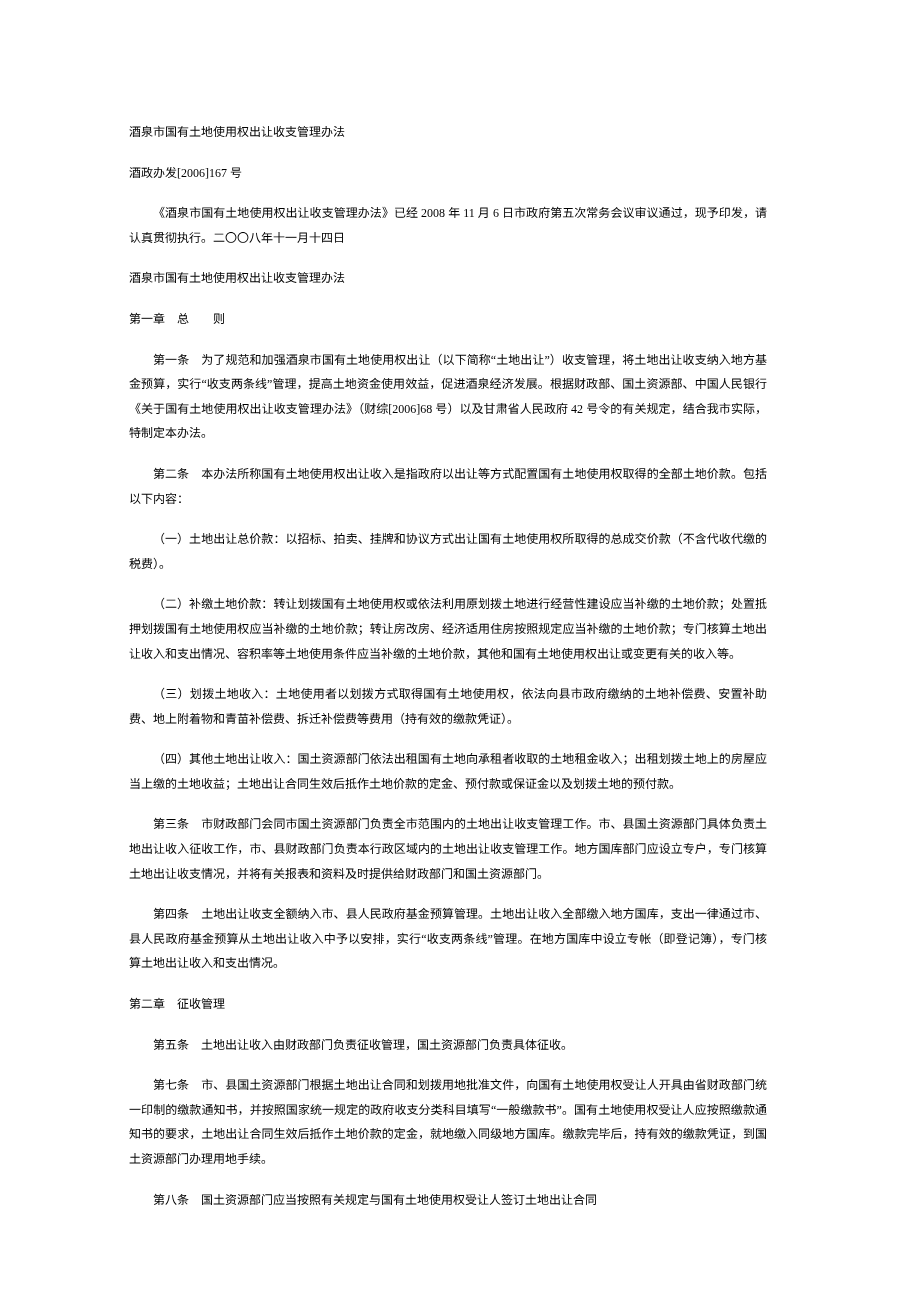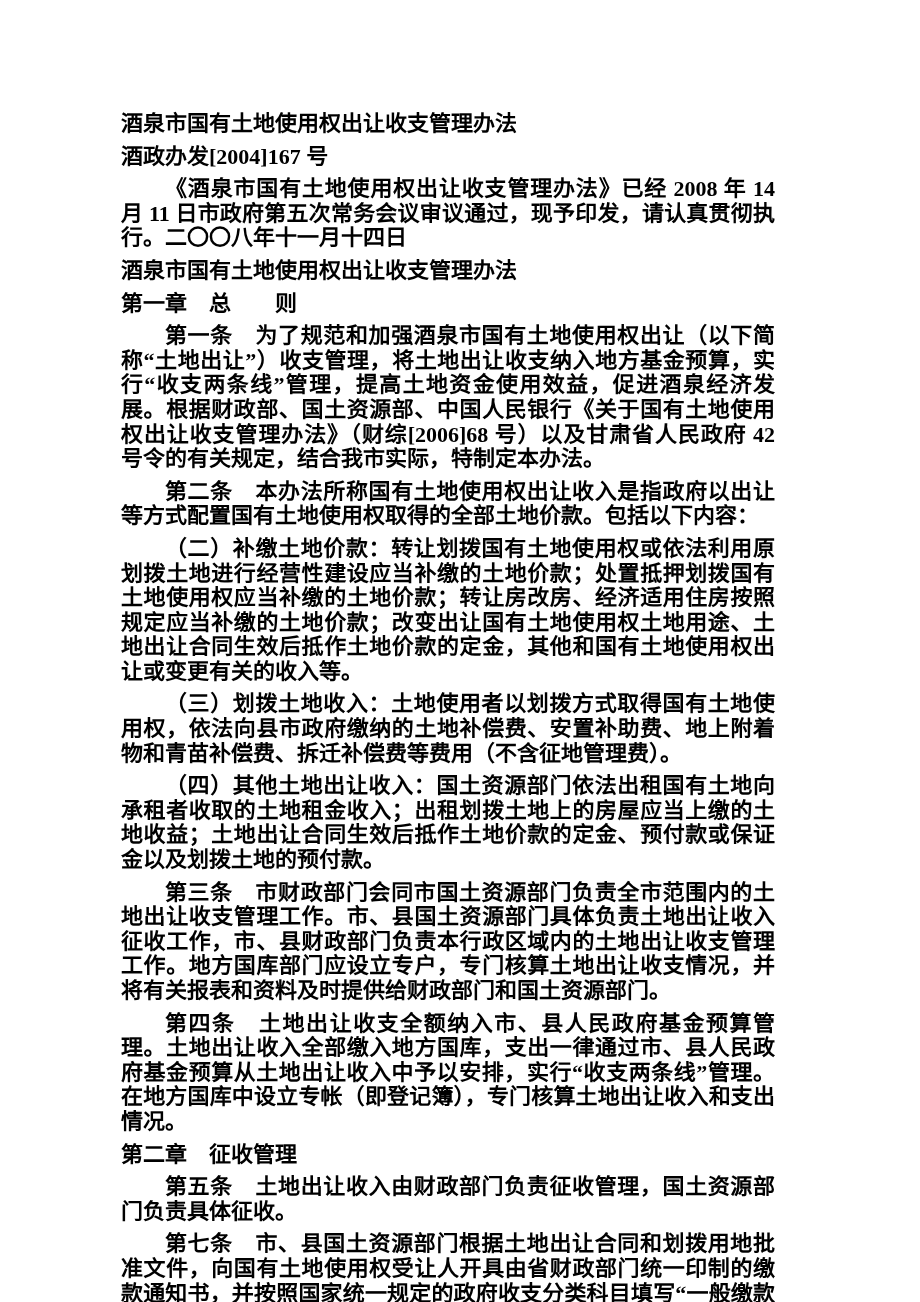--- a/index.html
+++ b/index.html
@@ -23,15 +23,14 @@
     width: 670px;
   }
   .para {
-    margin: 8px;
+    margin: 16px;
     padding: 0;
     font-family: "Liberation Serif", "DejaVu Serif", serif;
-    font-size: 22px;
+    font-size: 12px;
     line-height: 24.6px;
     color: #000000;
     text-align: justify;
     word-break: break-all;
-    font-weight: bold;
   }
   .para.indent {
     text-indent: 2em;

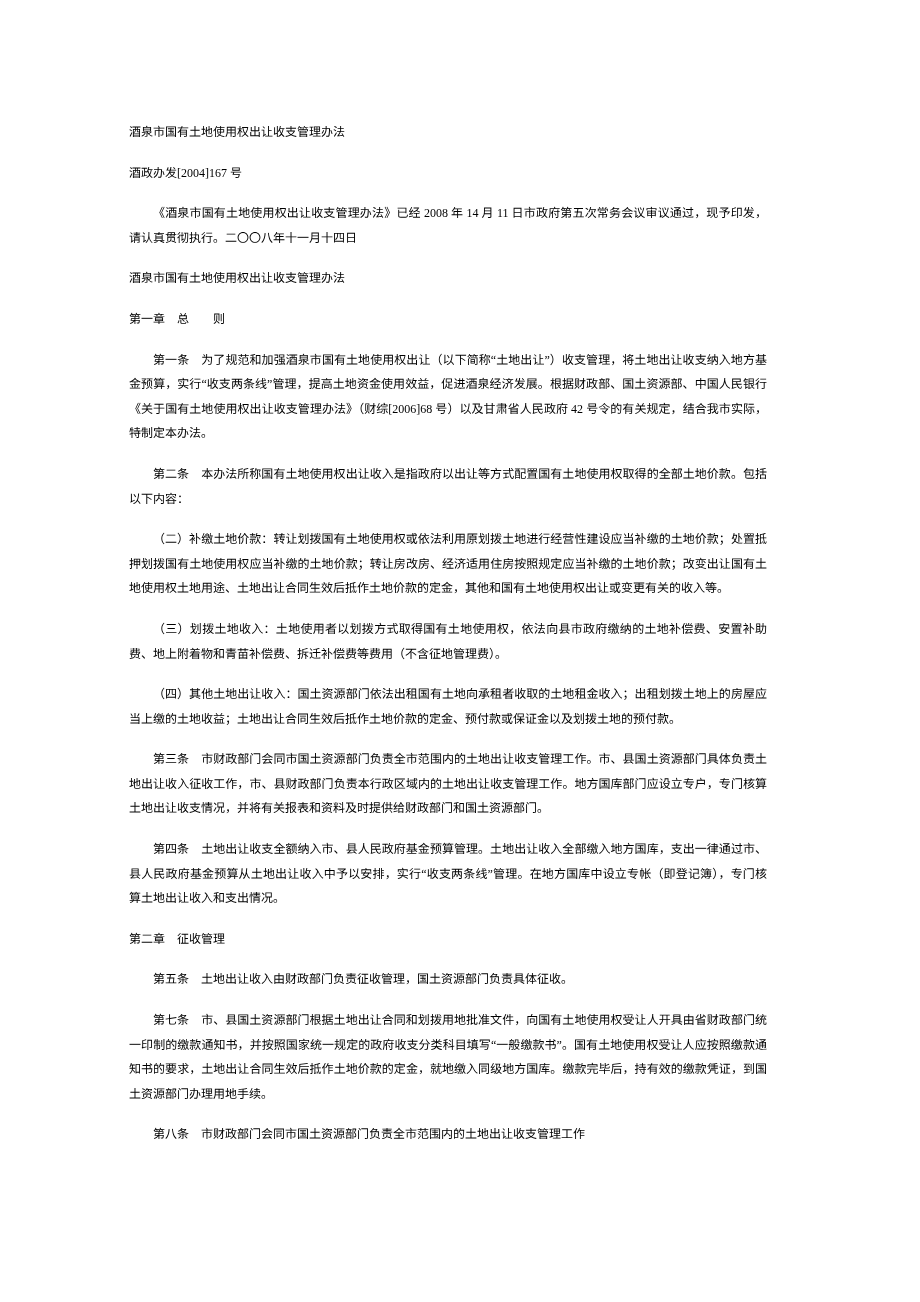--- a/index.html
+++ b/index.html
@@ -42,7 +42,7 @@
 <div class="page">
   <div class="doc-body" id="doc-body">
       <p class="para">酒泉市国有土地使用权出让收支管理办法</p>
-      <p class="para">酒政办发[2004]167 号</p>
+      <p class="para">酒政办发[2006]167 号</p>
       <p class="para indent">《酒泉市国有土地使用权出让收支管理办法》已经 2008 年 14 月 11 日市政府第五次常务会议审议通过，现予印发，请认真贯彻执行。二〇〇八年十一月十四日</p>
       <p class="para">酒泉市国有土地使用权出让收支管理办法</p>
       <p class="para">第一章　总　　则</p>

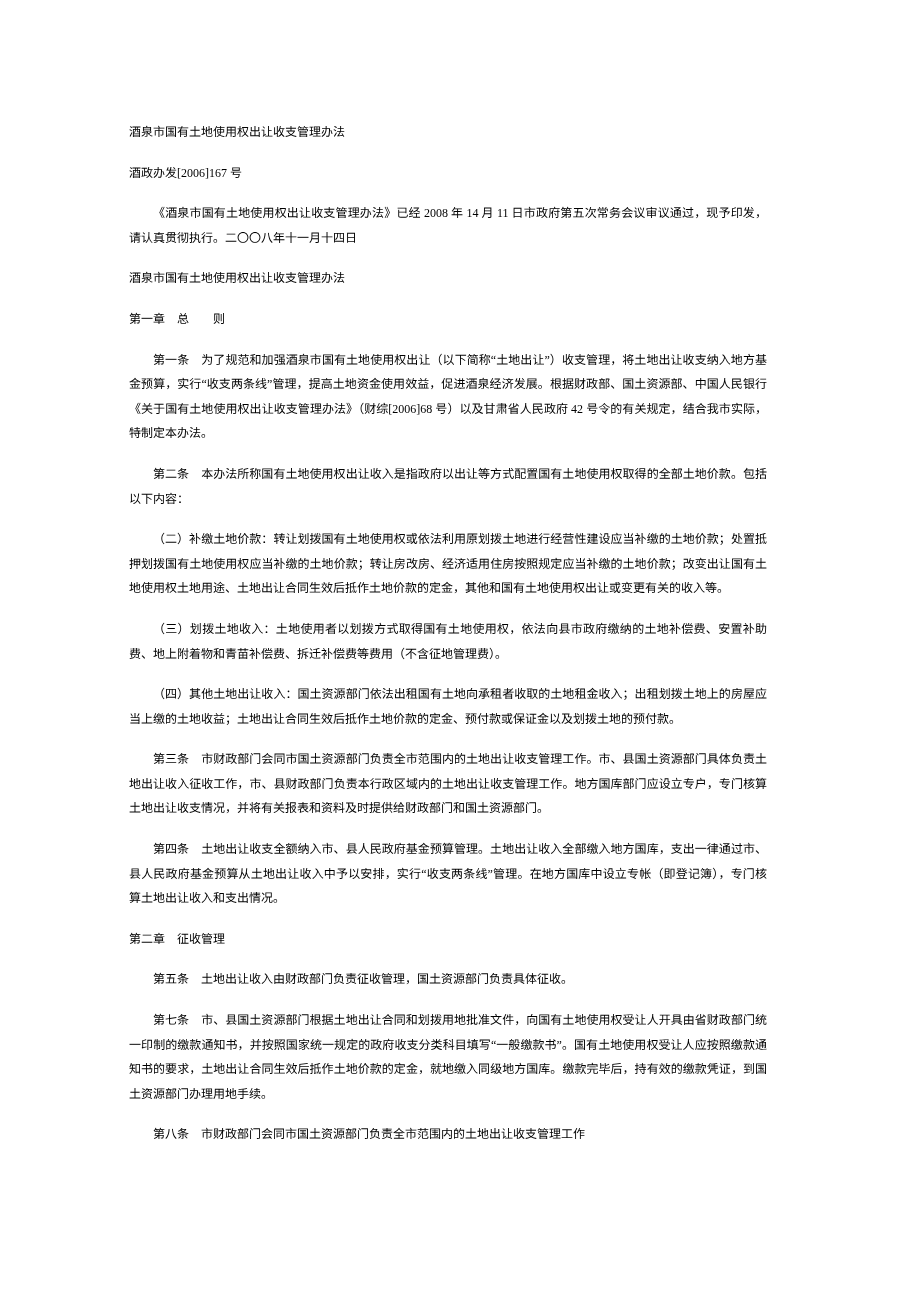--- a/index.html
+++ b/index.html
@@ -43,7 +43,7 @@
   <div class="doc-body" id="doc-body">
       <p class="para">酒泉市国有土地使用权出让收支管理办法</p>
       <p class="para">酒政办发[2006]167 号</p>
-      <p class="para indent">《酒泉市国有土地使用权出让收支管理办法》已经 2008 年 14 月 11 日市政府第五次常务会议审议通过，现予印发，请认真贯彻执行。二〇〇八年十一月十四日</p>
+      <p class="para indent">《酒泉市国有土地使用权出让收支管理办法》已经 2008 年 11 月 6 日市政府第五次常务会议审议通过，现予印发，请认真贯彻执行。二〇〇八年十一月十四日</p>
       <p class="para">酒泉市国有土地使用权出让收支管理办法</p>
       <p class="para">第一章　总　　则</p>
       <p class="para indent">第一条　为了规范和加强酒泉市国有土地使用权出让（以下简称“土地出让”）收支管理，将土地出让收支纳入地方基金预算，实行“收支两条线”管理，提高土地资金使用效益，促进酒泉经济发展。根据财政部、国土资源部、中国人民银行《关于国有土地使用权出让收支管理办法》（财综[2006]68 号）以及甘肃省人民政府 42 号令的有关规定，结合我市实际，特制定本办法。</p>

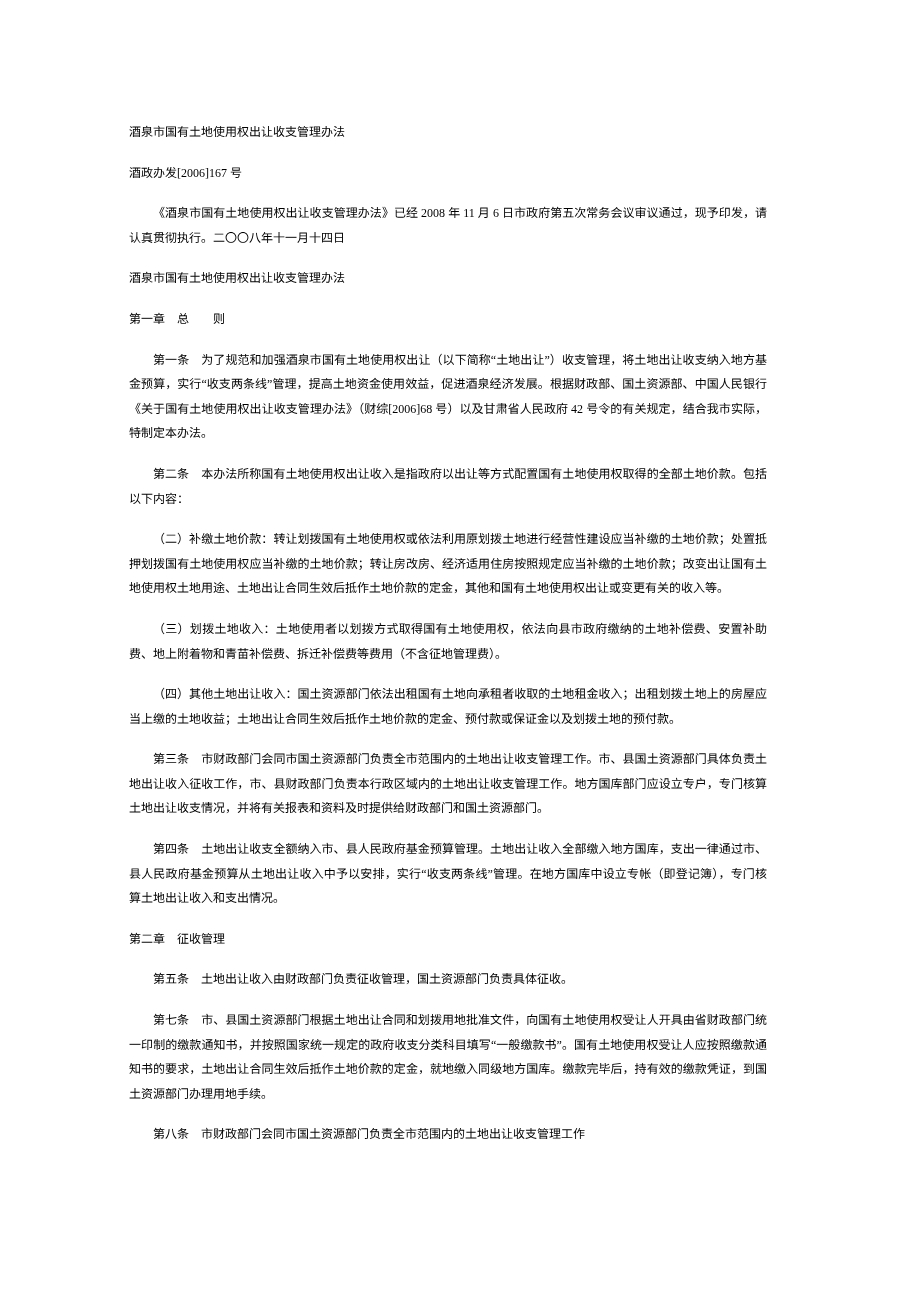--- a/index.html
+++ b/index.html
@@ -48,6 +48,7 @@
       <p class="para">第一章　总　　则</p>
       <p class="para indent">第一条　为了规范和加强酒泉市国有土地使用权出让（以下简称“土地出让”）收支管理，将土地出让收支纳入地方基金预算，实行“收支两条线”管理，提高土地资金使用效益，促进酒泉经济发展。根据财政部、国土资源部、中国人民银行《关于国有土地使用权出让收支管理办法》（财综[2006]68 号）以及甘肃省人民政府 42 号令的有关规定，结合我市实际，特制定本办法。</p>
       <p class="para indent">第二条　本办法所称国有土地使用权出让收入是指政府以出让等方式配置国有土地使用权取得的全部土地价款。包括以下内容：</p>
+      <p class="para indent">（一）土地出让总价款：以招标、拍卖、挂牌和协议方式出让国有土地使用权所取得的总成交价款（不含代收代缴的税费）。</p>
       <p class="para indent">（二）补缴土地价款：转让划拨国有土地使用权或依法利用原划拨土地进行经营性建设应当补缴的土地价款；处置抵押划拨国有土地使用权应当补缴的土地价款；转让房改房、经济适用住房按照规定应当补缴的土地价款；改变出让国有土地使用权土地用途、土地出让合同生效后抵作土地价款的定金，其他和国有土地使用权出让或变更有关的收入等。</p>
       <p class="para indent">（三）划拨土地收入：土地使用者以划拨方式取得国有土地使用权，依法向县市政府缴纳的土地补偿费、安置补助费、地上附着物和青苗补偿费、拆迁补偿费等费用（不含征地管理费）。</p>
       <p class="para indent">（四）其他土地出让收入：国土资源部门依法出租国有土地向承租者收取的土地租金收入；出租划拨土地上的房屋应当上缴的土地收益；土地出让合同生效后抵作土地价款的定金、预付款或保证金以及划拨土地的预付款。</p>

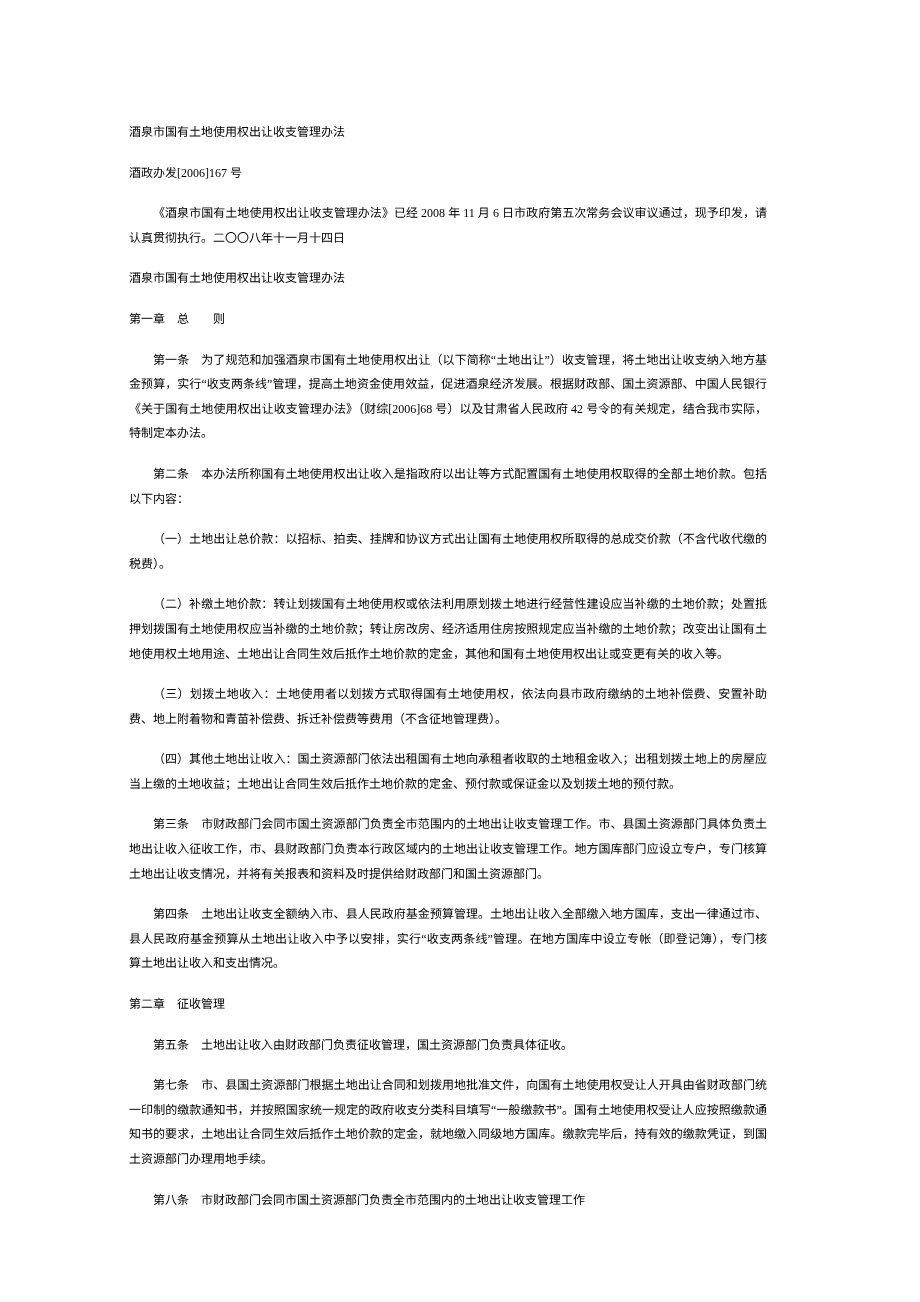--- a/index.html
+++ b/index.html
@@ -49,7 +49,7 @@
       <p class="para indent">第一条　为了规范和加强酒泉市国有土地使用权出让（以下简称“土地出让”）收支管理，将土地出让收支纳入地方基金预算，实行“收支两条线”管理，提高土地资金使用效益，促进酒泉经济发展。根据财政部、国土资源部、中国人民银行《关于国有土地使用权出让收支管理办法》（财综[2006]68 号）以及甘肃省人民政府 42 号令的有关规定，结合我市实际，特制定本办法。</p>
       <p class="para indent">第二条　本办法所称国有土地使用权出让收入是指政府以出让等方式配置国有土地使用权取得的全部土地价款。包括以下内容：</p>
       <p class="para indent">（一）土地出让总价款：以招标、拍卖、挂牌和协议方式出让国有土地使用权所取得的总成交价款（不含代收代缴的税费）。</p>
-      <p class="para indent">（二）补缴土地价款：转让划拨国有土地使用权或依法利用原划拨土地进行经营性建设应当补缴的土地价款；处置抵押划拨国有土地使用权应当补缴的土地价款；转让房改房、经济适用住房按照规定应当补缴的土地价款；改变出让国有土地使用权土地用途、土地出让合同生效后抵作土地价款的定金，其他和国有土地使用权出让或变更有关的收入等。</p>
+      <p class="para indent">（二）补缴土地价款：转让划拨国有土地使用权或依法利用原划拨土地进行经营性建设应当补缴的土地价款；处置抵押划拨国有土地使用权应当补缴的土地价款；转让房改房、经济适用住房按照规定应当补缴的土地价款；专门核算土地出让收入和支出情况、容积率等土地使用条件应当补缴的土地价款，其他和国有土地使用权出让或变更有关的收入等。</p>
       <p class="para indent">（三）划拨土地收入：土地使用者以划拨方式取得国有土地使用权，依法向县市政府缴纳的土地补偿费、安置补助费、地上附着物和青苗补偿费、拆迁补偿费等费用（不含征地管理费）。</p>
       <p class="para indent">（四）其他土地出让收入：国土资源部门依法出租国有土地向承租者收取的土地租金收入；出租划拨土地上的房屋应当上缴的土地收益；土地出让合同生效后抵作土地价款的定金、预付款或保证金以及划拨土地的预付款。</p>
       <p class="para indent">第三条　市财政部门会同市国土资源部门负责全市范围内的土地出让收支管理工作。市、县国土资源部门具体负责土地出让收入征收工作，市、县财政部门负责本行政区域内的土地出让收支管理工作。地方国库部门应设立专户，专门核算土地出让收支情况，并将有关报表和资料及时提供给财政部门和国土资源部门。</p>

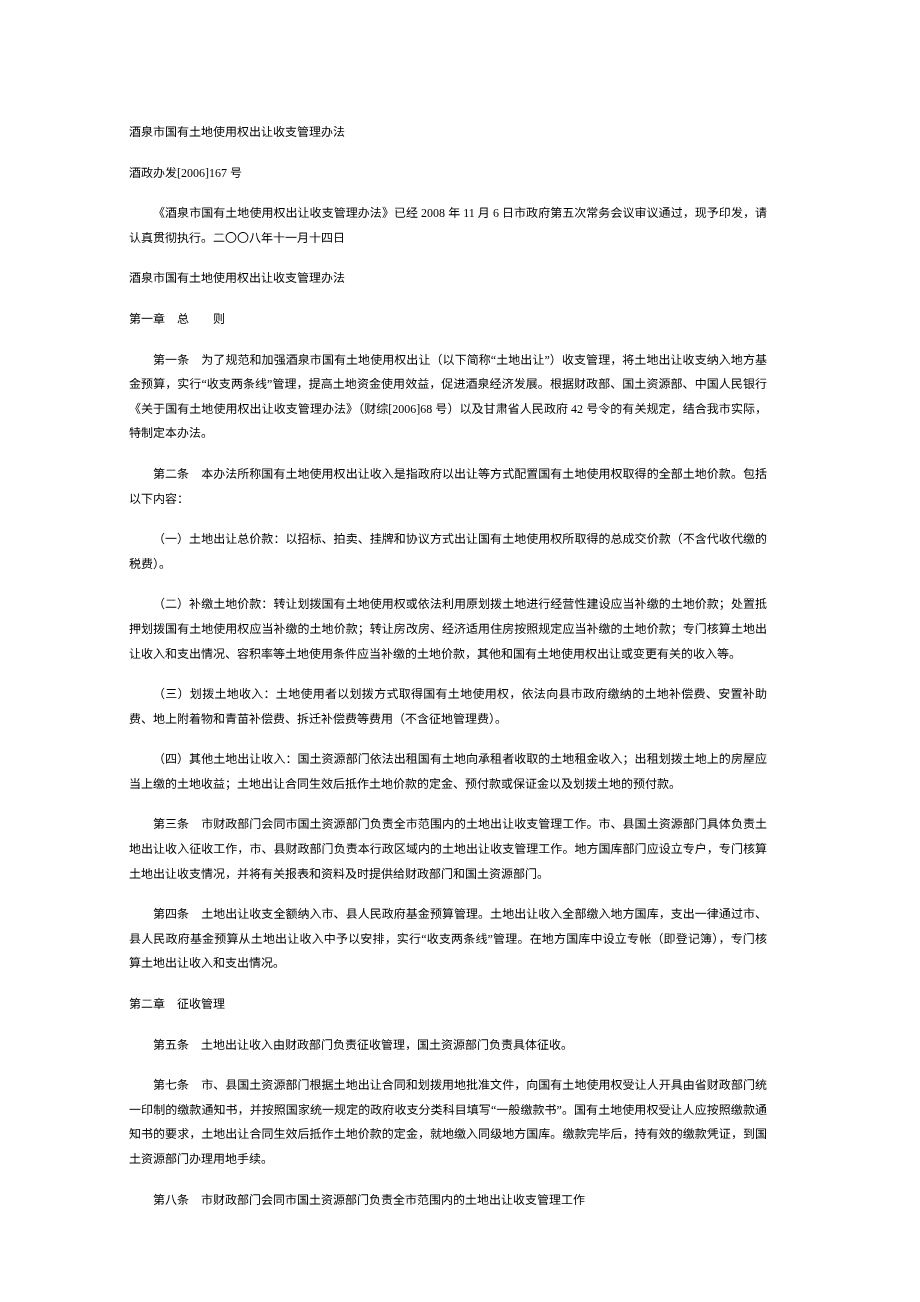--- a/index.html
+++ b/index.html
@@ -50,7 +50,7 @@
       <p class="para indent">第二条　本办法所称国有土地使用权出让收入是指政府以出让等方式配置国有土地使用权取得的全部土地价款。包括以下内容：</p>
       <p class="para indent">（一）土地出让总价款：以招标、拍卖、挂牌和协议方式出让国有土地使用权所取得的总成交价款（不含代收代缴的税费）。</p>
       <p class="para indent">（二）补缴土地价款：转让划拨国有土地使用权或依法利用原划拨土地进行经营性建设应当补缴的土地价款；处置抵押划拨国有土地使用权应当补缴的土地价款；转让房改房、经济适用住房按照规定应当补缴的土地价款；专门核算土地出让收入和支出情况、容积率等土地使用条件应当补缴的土地价款，其他和国有土地使用权出让或变更有关的收入等。</p>
-      <p class="para indent">（三）划拨土地收入：土地使用者以划拨方式取得国有土地使用权，依法向县市政府缴纳的土地补偿费、安置补助费、地上附着物和青苗补偿费、拆迁补偿费等费用（不含征地管理费）。</p>
+      <p class="para indent">（三）划拨土地收入：土地使用者以划拨方式取得国有土地使用权，依法向县市政府缴纳的土地补偿费、安置补助费、地上附着物和青苗补偿费、拆迁补偿费等费用（持有效的缴款凭证）。</p>
       <p class="para indent">（四）其他土地出让收入：国土资源部门依法出租国有土地向承租者收取的土地租金收入；出租划拨土地上的房屋应当上缴的土地收益；土地出让合同生效后抵作土地价款的定金、预付款或保证金以及划拨土地的预付款。</p>
       <p class="para indent">第三条　市财政部门会同市国土资源部门负责全市范围内的土地出让收支管理工作。市、县国土资源部门具体负责土地出让收入征收工作，市、县财政部门负责本行政区域内的土地出让收支管理工作。地方国库部门应设立专户，专门核算土地出让收支情况，并将有关报表和资料及时提供给财政部门和国土资源部门。</p>
       <p class="para indent">第四条　土地出让收支全额纳入市、县人民政府基金预算管理。土地出让收入全部缴入地方国库，支出一律通过市、县人民政府基金预算从土地出让收入中予以安排，实行“收支两条线”管理。在地方国库中设立专帐（即登记簿），专门核算土地出让收入和支出情况。</p>

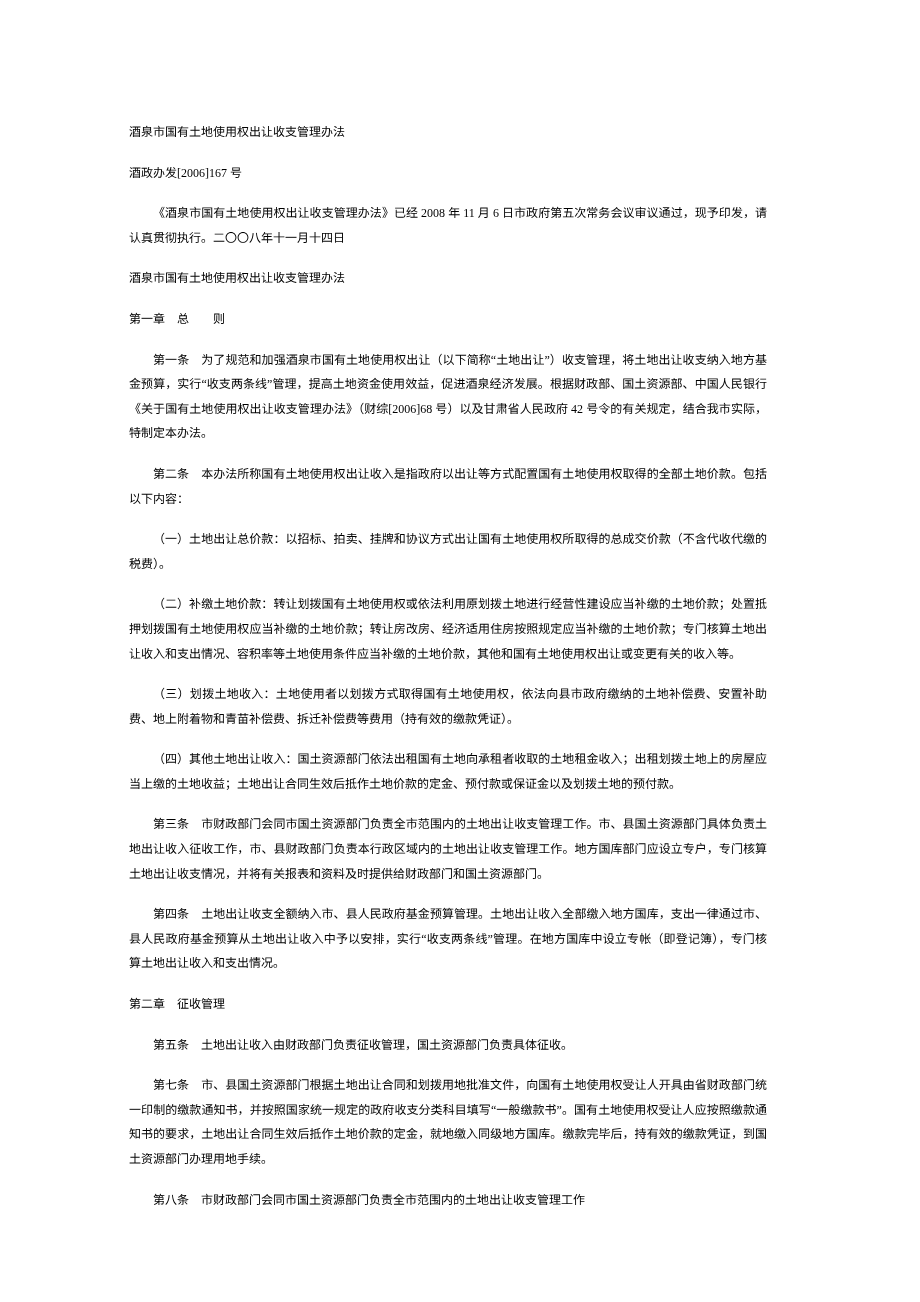--- a/index.html
+++ b/index.html
@@ -57,7 +57,7 @@
       <p class="para">第二章　征收管理</p>
       <p class="para indent">第五条　土地出让收入由财政部门负责征收管理，国土资源部门负责具体征收。</p>
       <p class="para indent">第七条　市、县国土资源部门根据土地出让合同和划拨用地批准文件，向国有土地使用权受让人开具由省财政部门统一印制的缴款通知书，并按照国家统一规定的政府收支分类科目填写“一般缴款书”。国有土地使用权受让人应按照缴款通知书的要求，土地出让合同生效后抵作土地价款的定金，就地缴入同级地方国库。缴款完毕后，持有效的缴款凭证，到国土资源部门办理用地手续。</p>
-      <p class="para indent">第八条　市财政部门会同市国土资源部门负责全市范围内的土地出让收支管理工作</p>
+      <p class="para indent">第八条　国土资源部门应当按照有关规定与国有土地使用权受让人签订土地出让合同</p>
     </div>
 </div>
 

